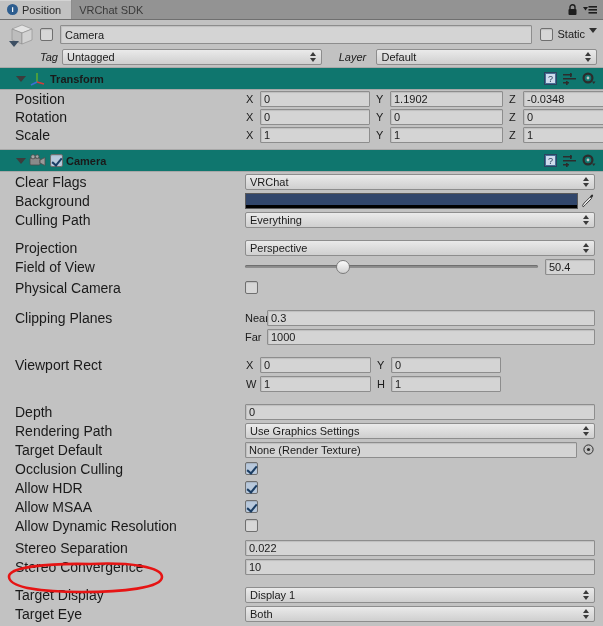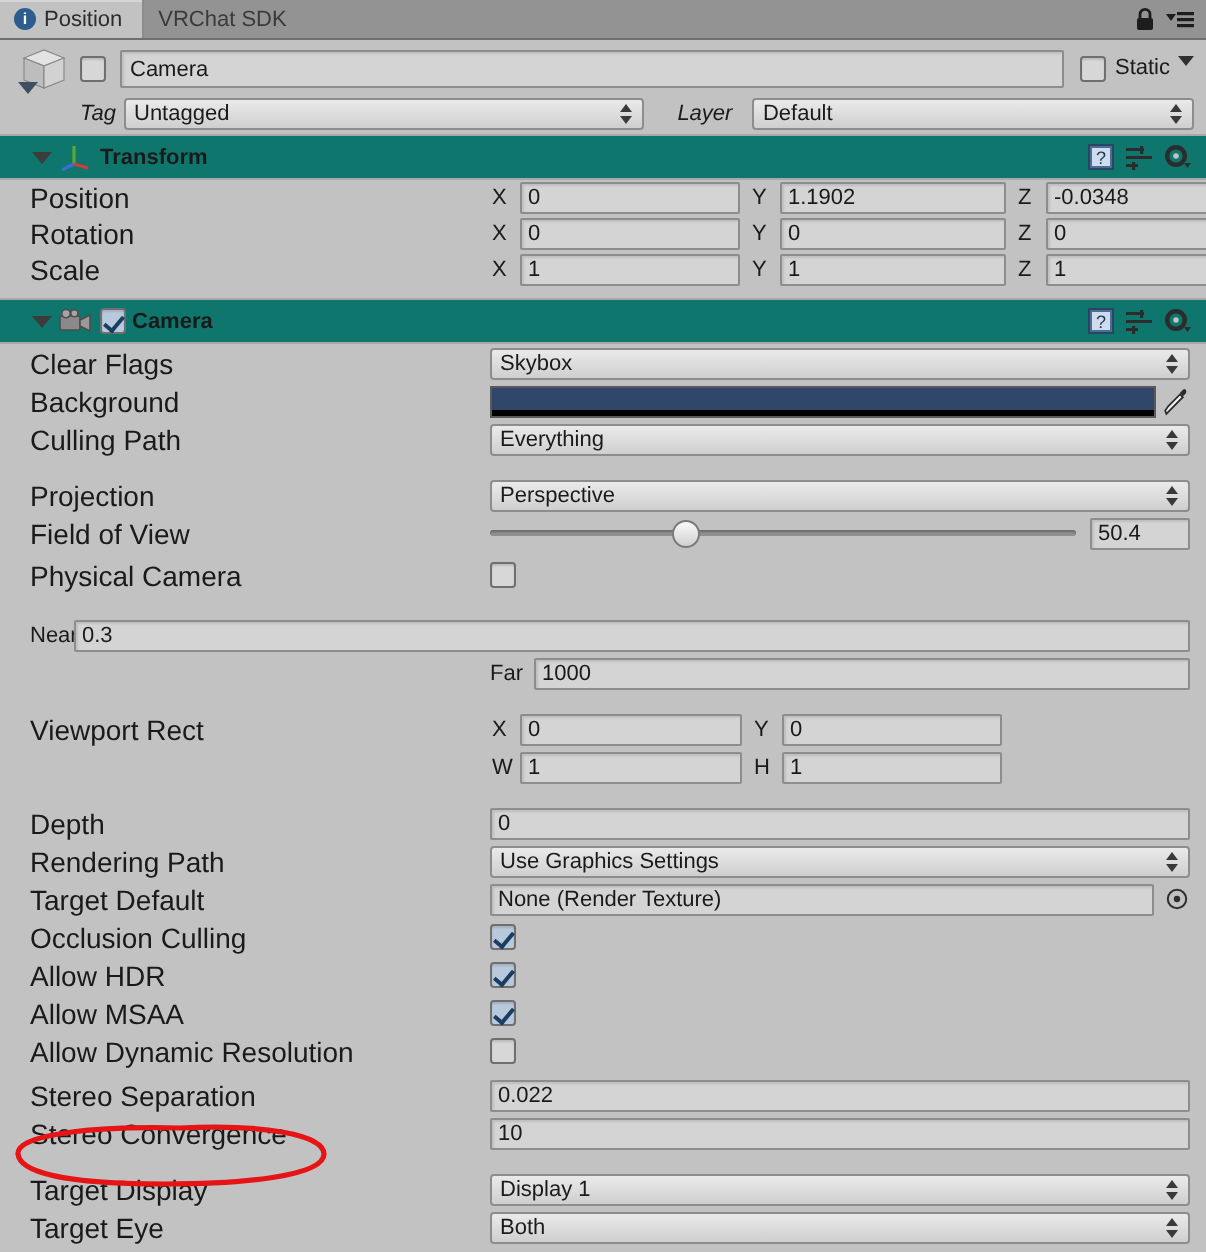--- a/index.html
+++ b/index.html
@@ -344,7 +344,7 @@
     <span class="lbl">Clear Flags</span>
     <div class="fields">
       <div class="popup" style="width:100%">
-        <span class="txt">Skybox</span>
+        <span class="txt">VRChat</span>
         <span class="updown"></span>
       </div>
     </div>

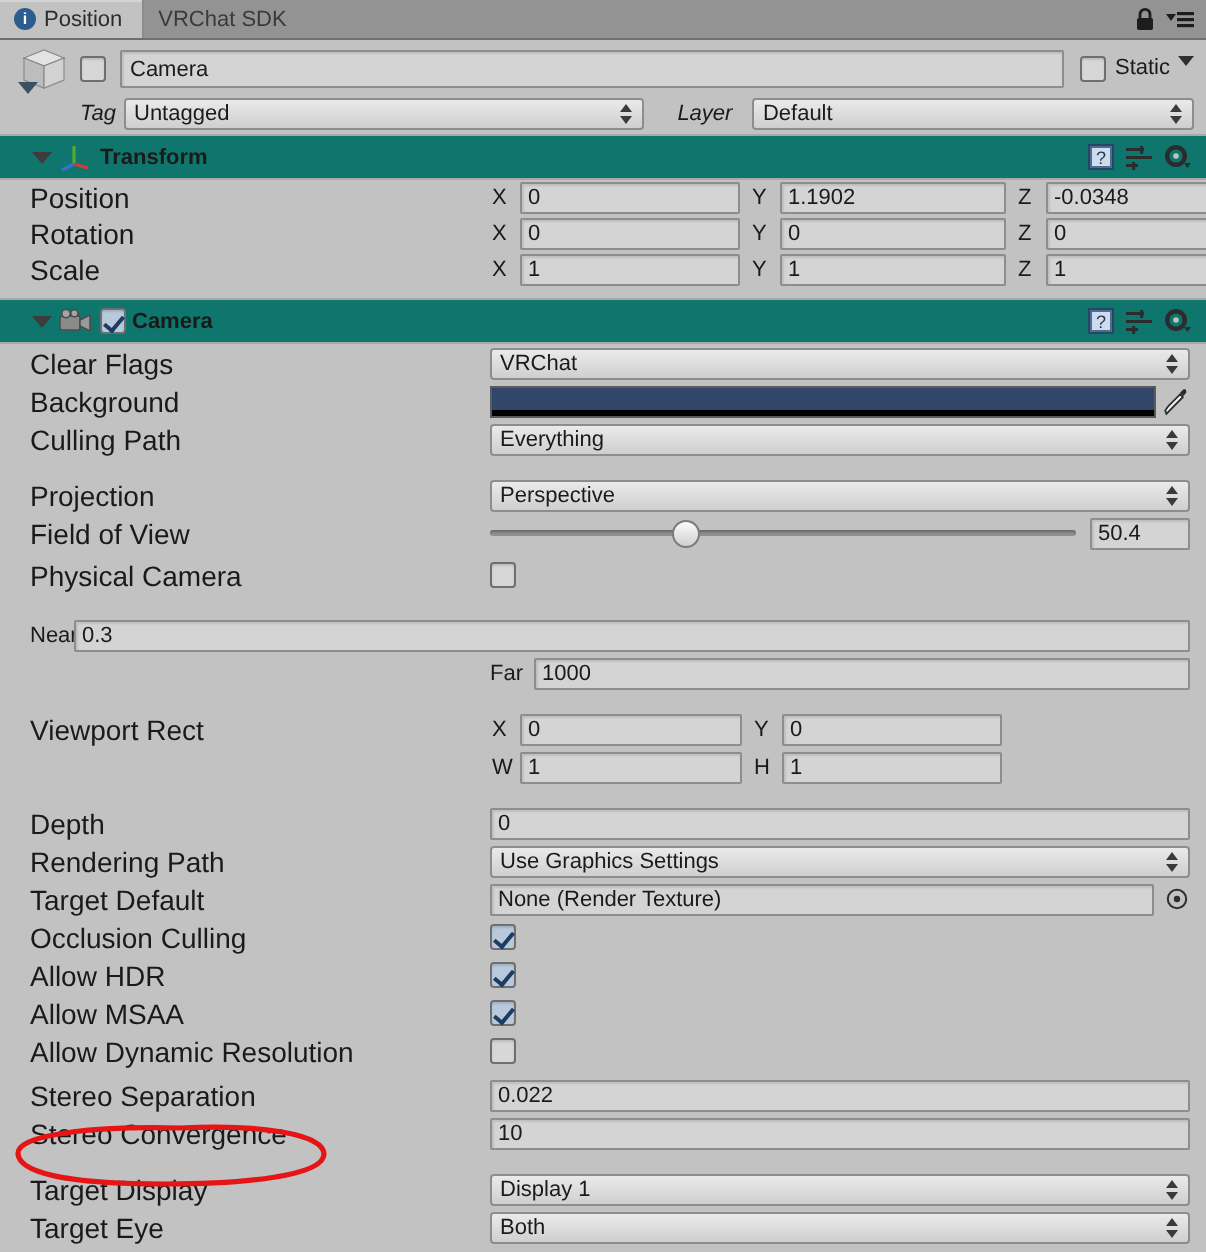--- a/index.html
+++ b/index.html
@@ -408,6 +408,7 @@
   <div class="spacer"></div>
 
   <div class="row tall">
+    <span class="lbl">Clipping Planes</span>
     <div class="fields">
       <span class="axis-w">Near</span>
       <div class="txtfield" style="flex:1">

